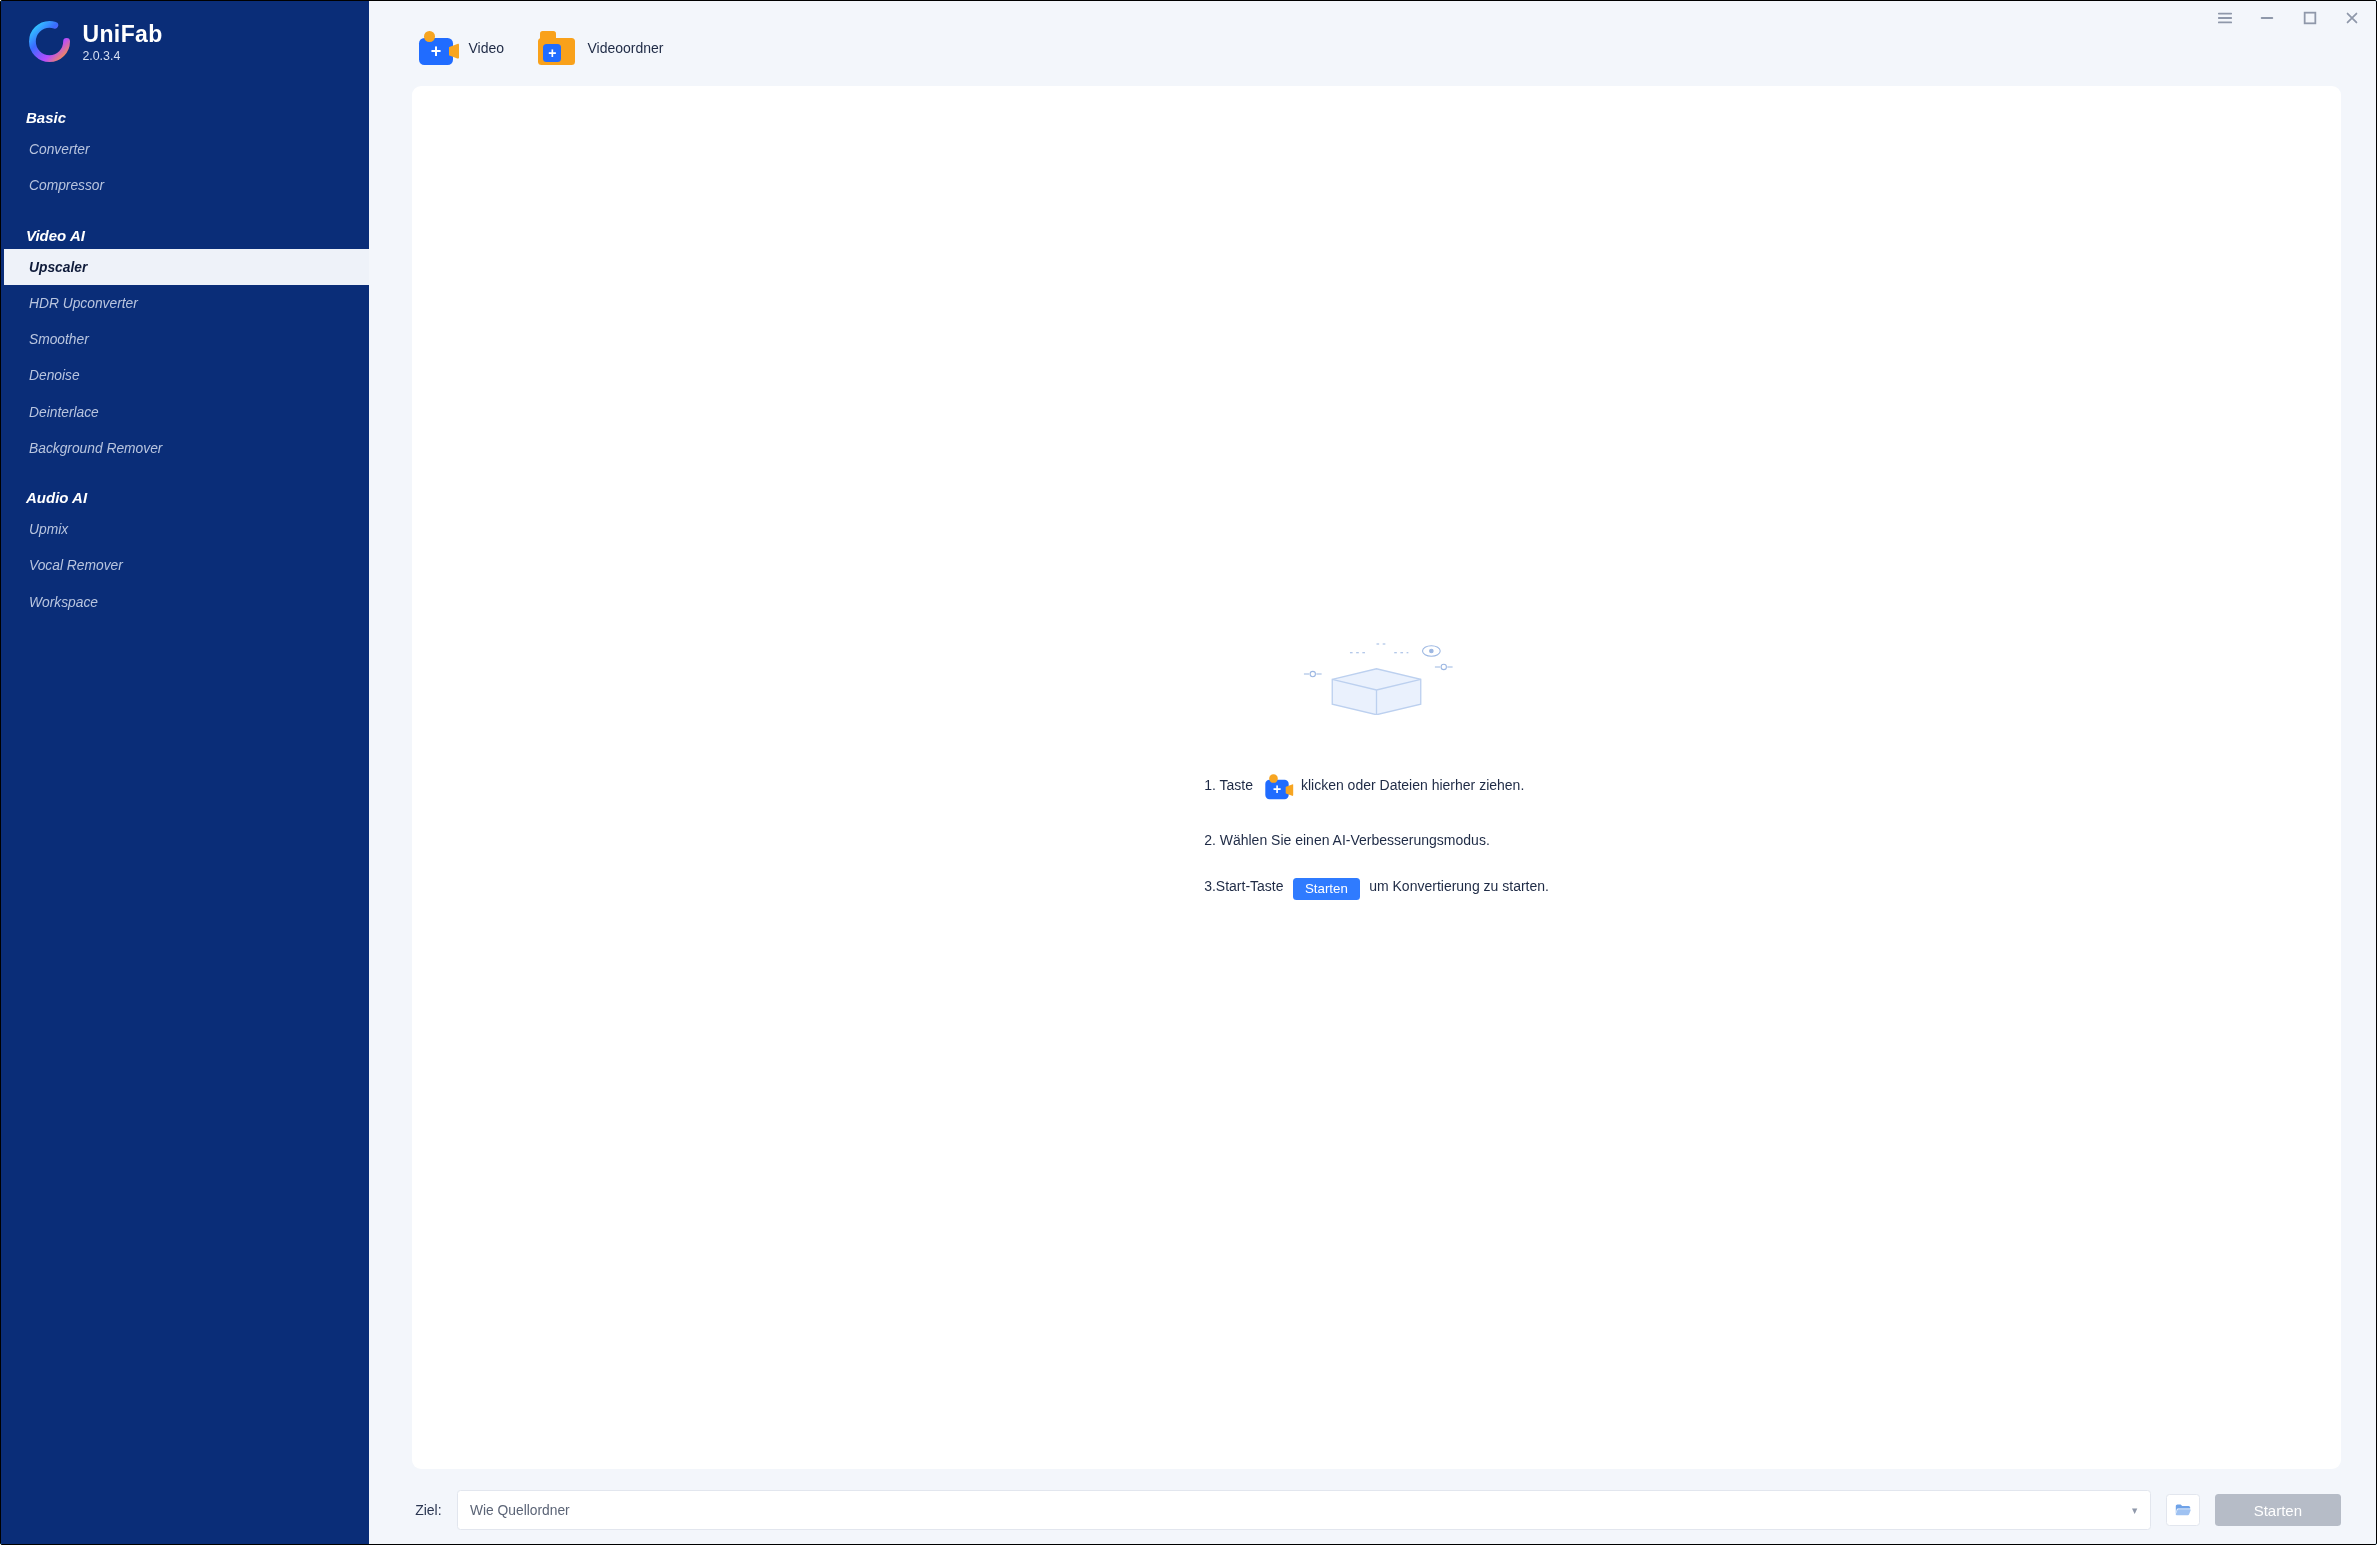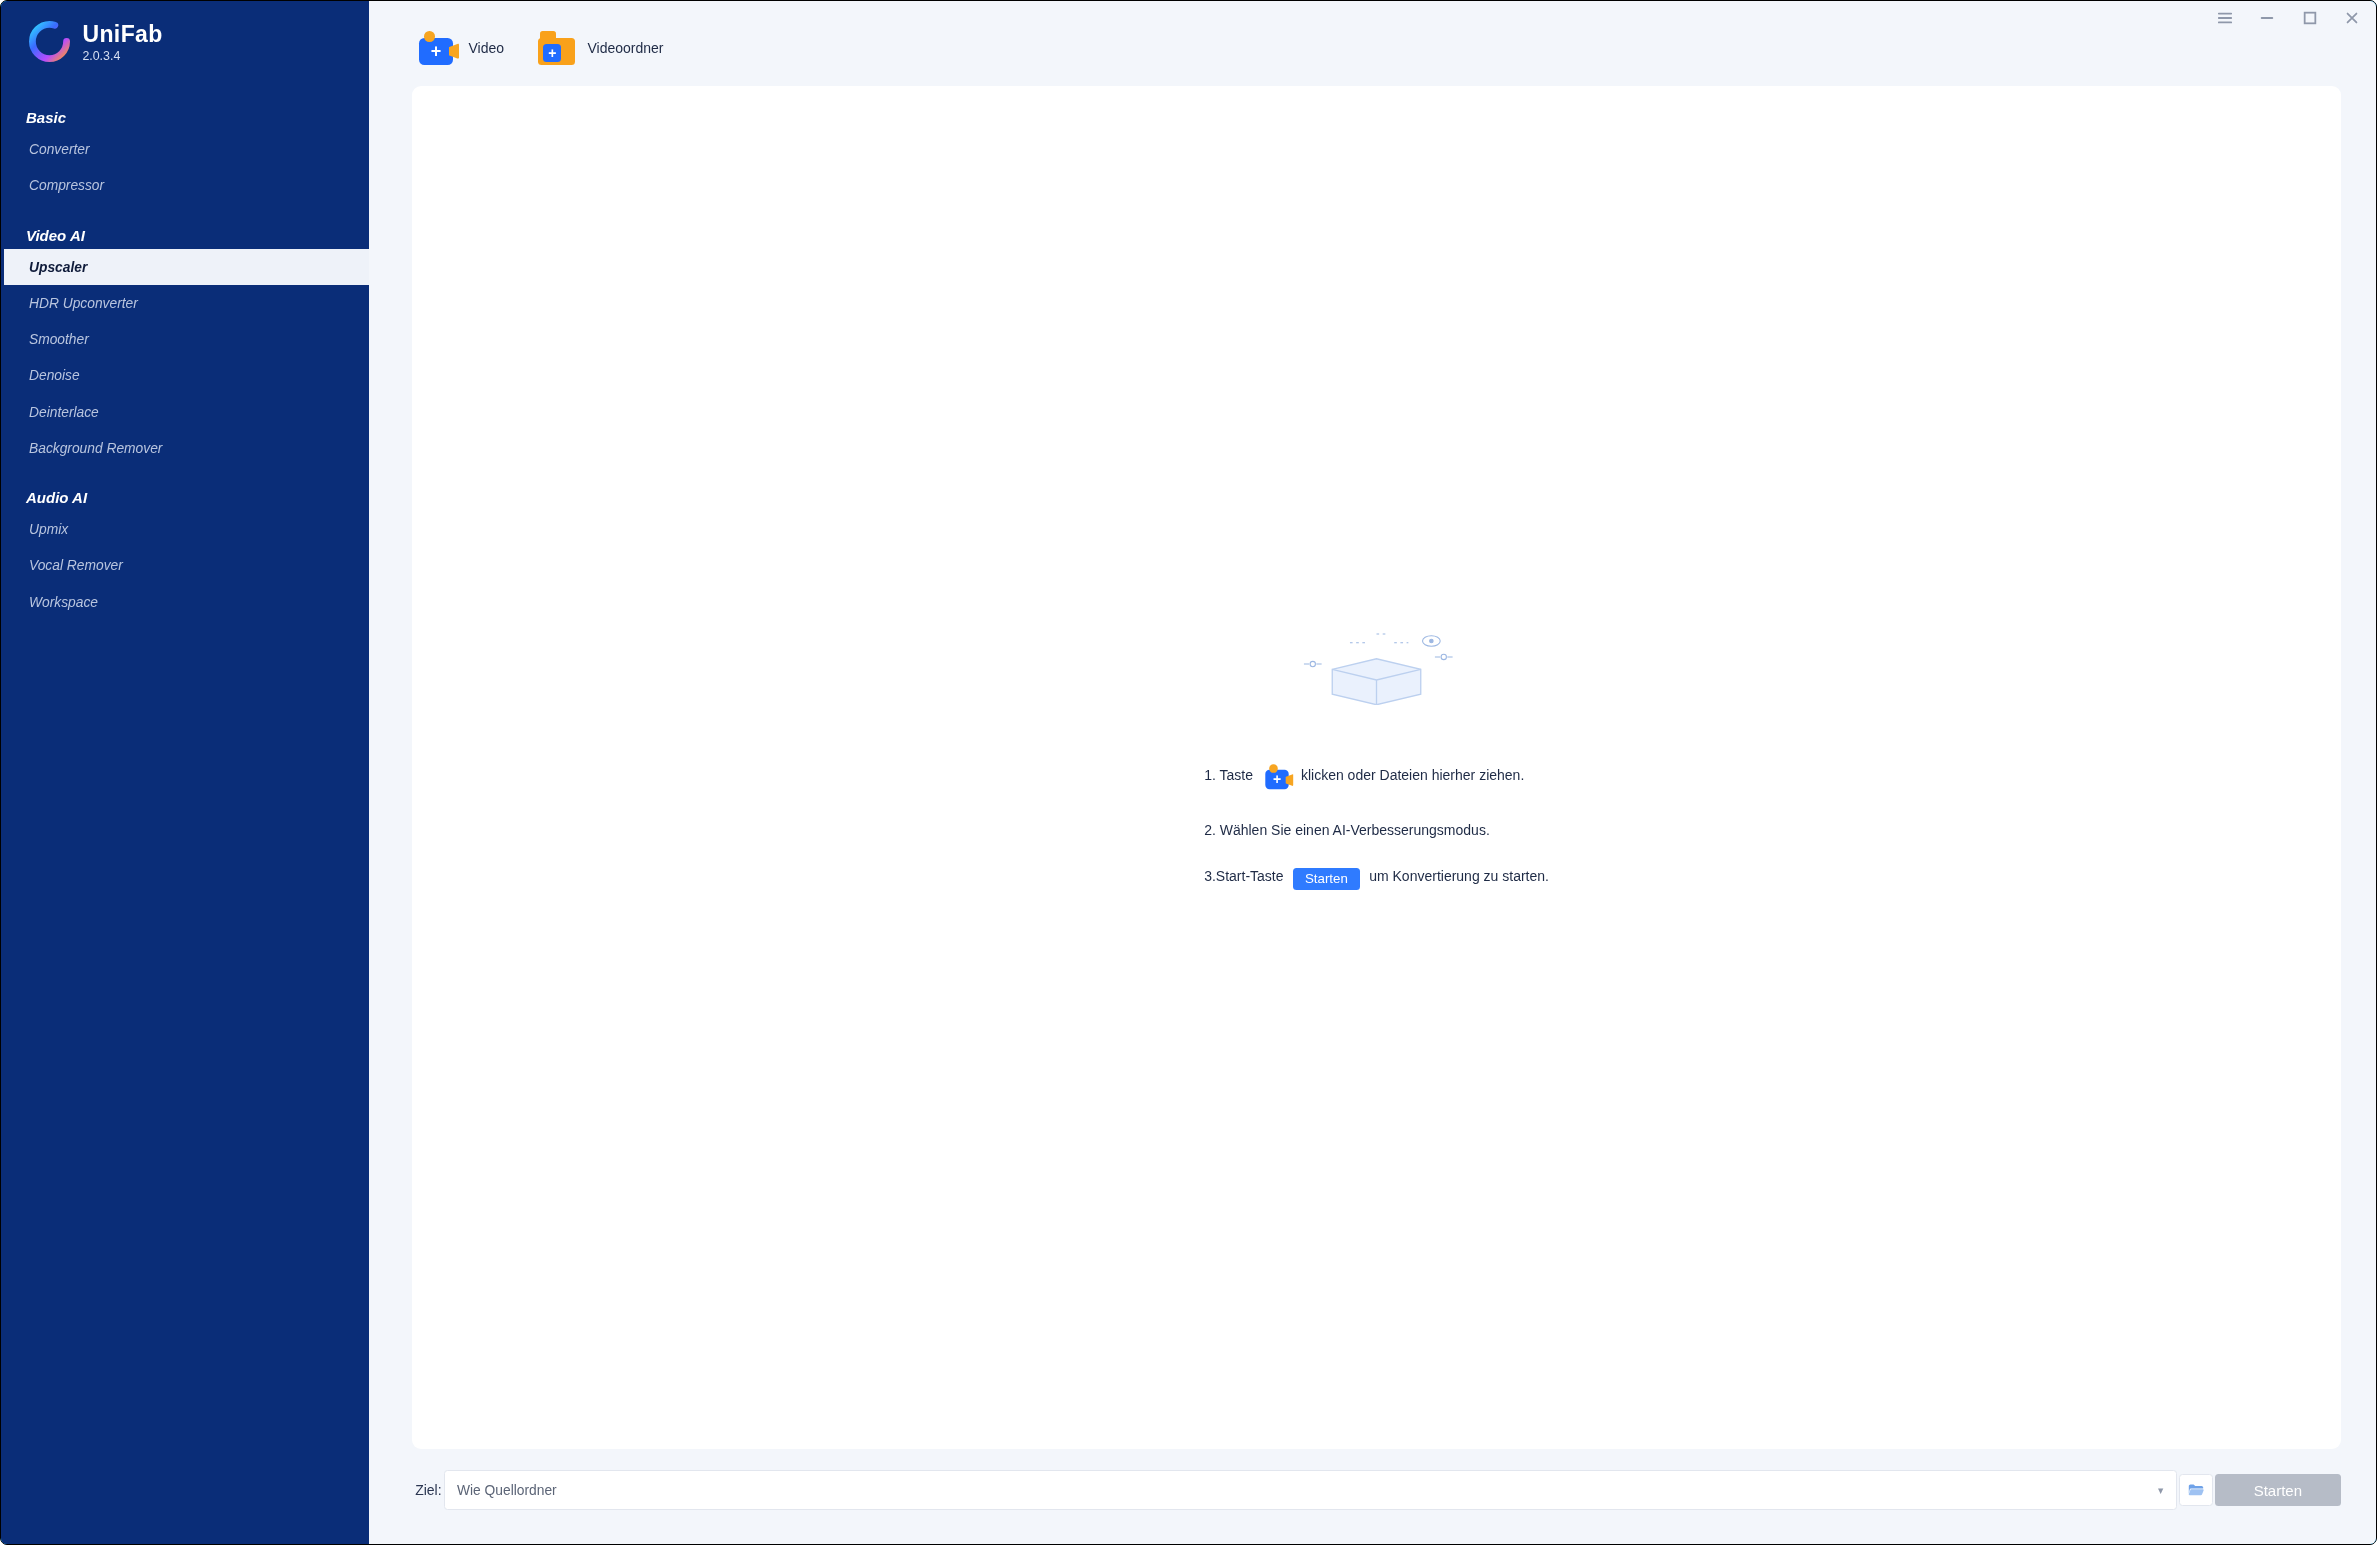--- a/index.html
+++ b/index.html
@@ -11,7 +11,7 @@
     height: 100vh;
     display: flex;
     border: 1.8px solid #000;
-    border-radius: 7px;
+    border-radius: 2px;
     overflow: hidden;
     background: #0ea5e9;
   }

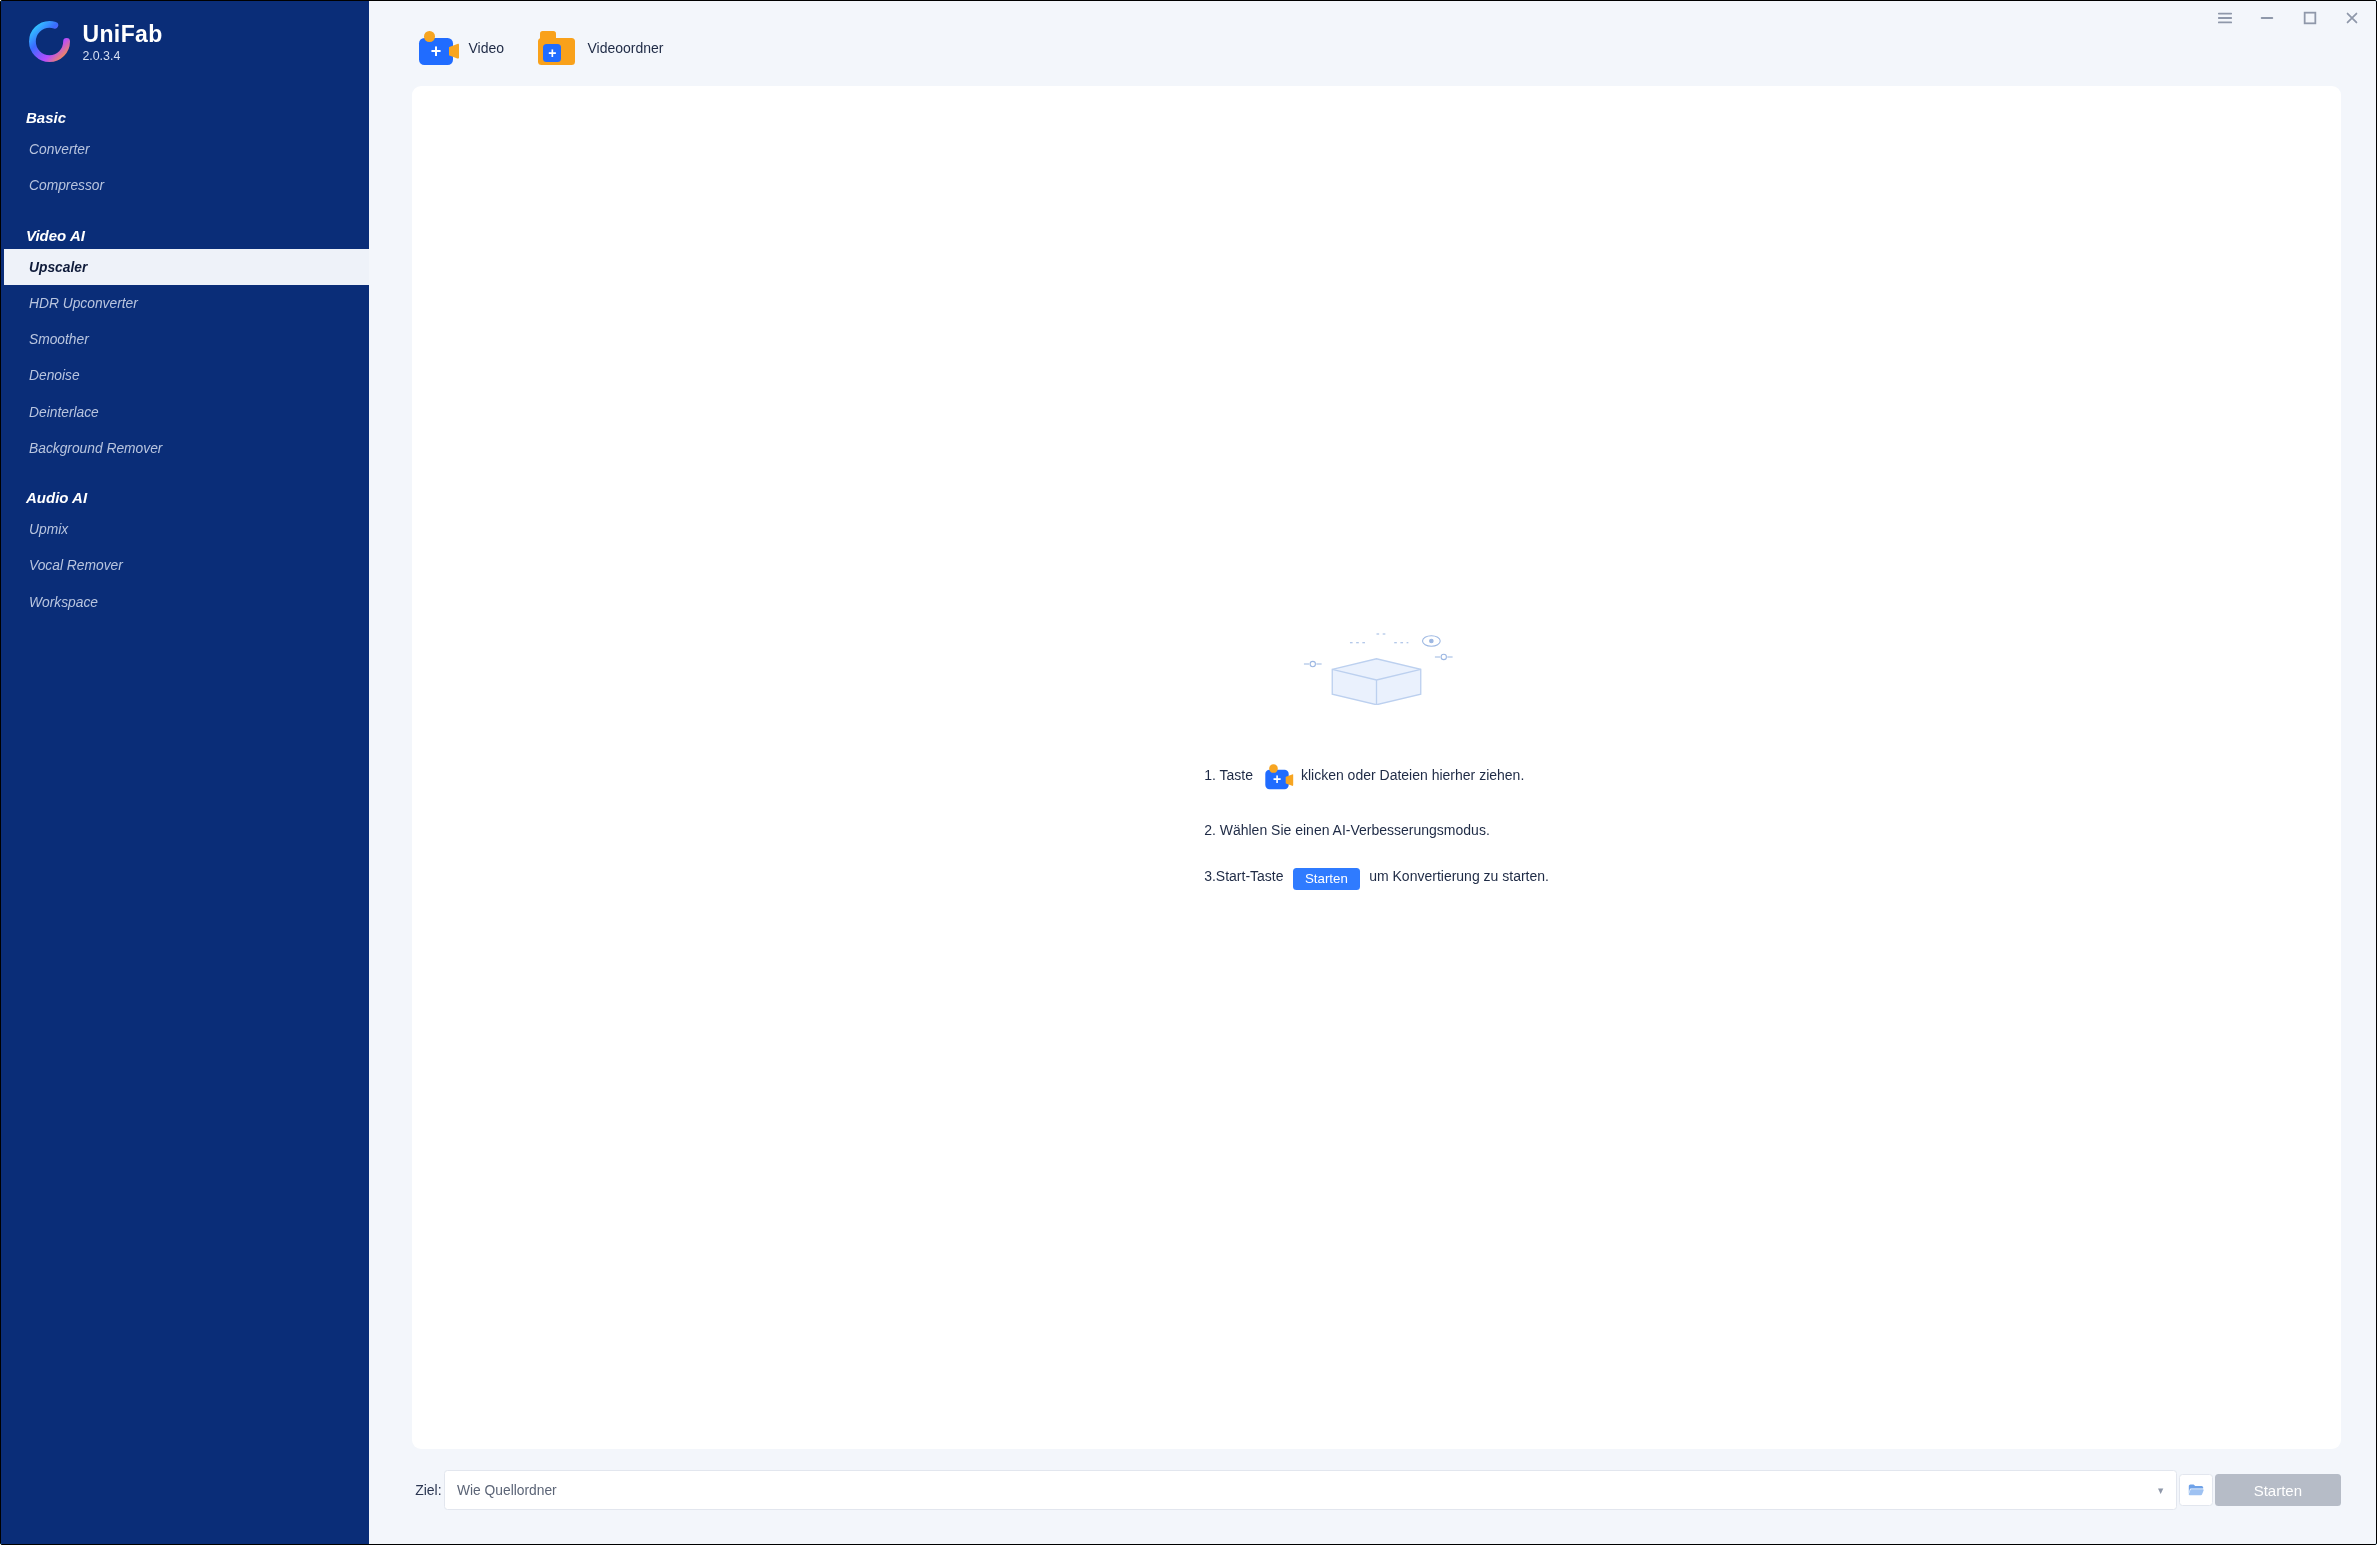--- a/index.html
+++ b/index.html
@@ -104,8 +104,8 @@
 
   
   .bottombar {
-    display: flex; align-items: center; gap: 2px;
-    padding: 0 35px 34px 46px;
+    display: flex; align-items: center; gap: 15px;
+    padding: 0 35px 14px 46px;
   }
   .bb-label { color:#2a3550; font-size:14px; }
   .dest-select {

